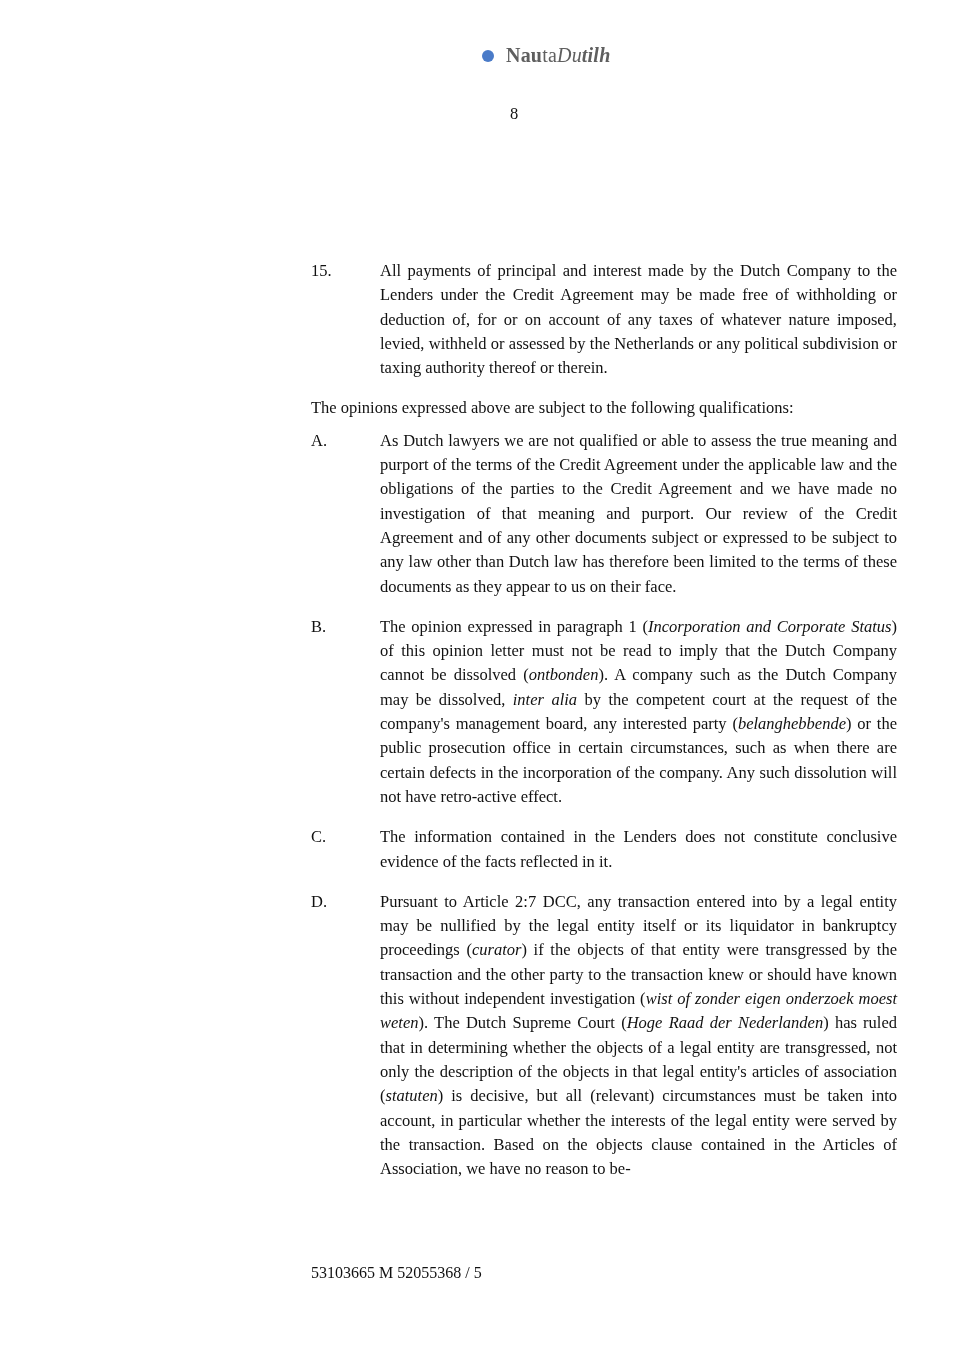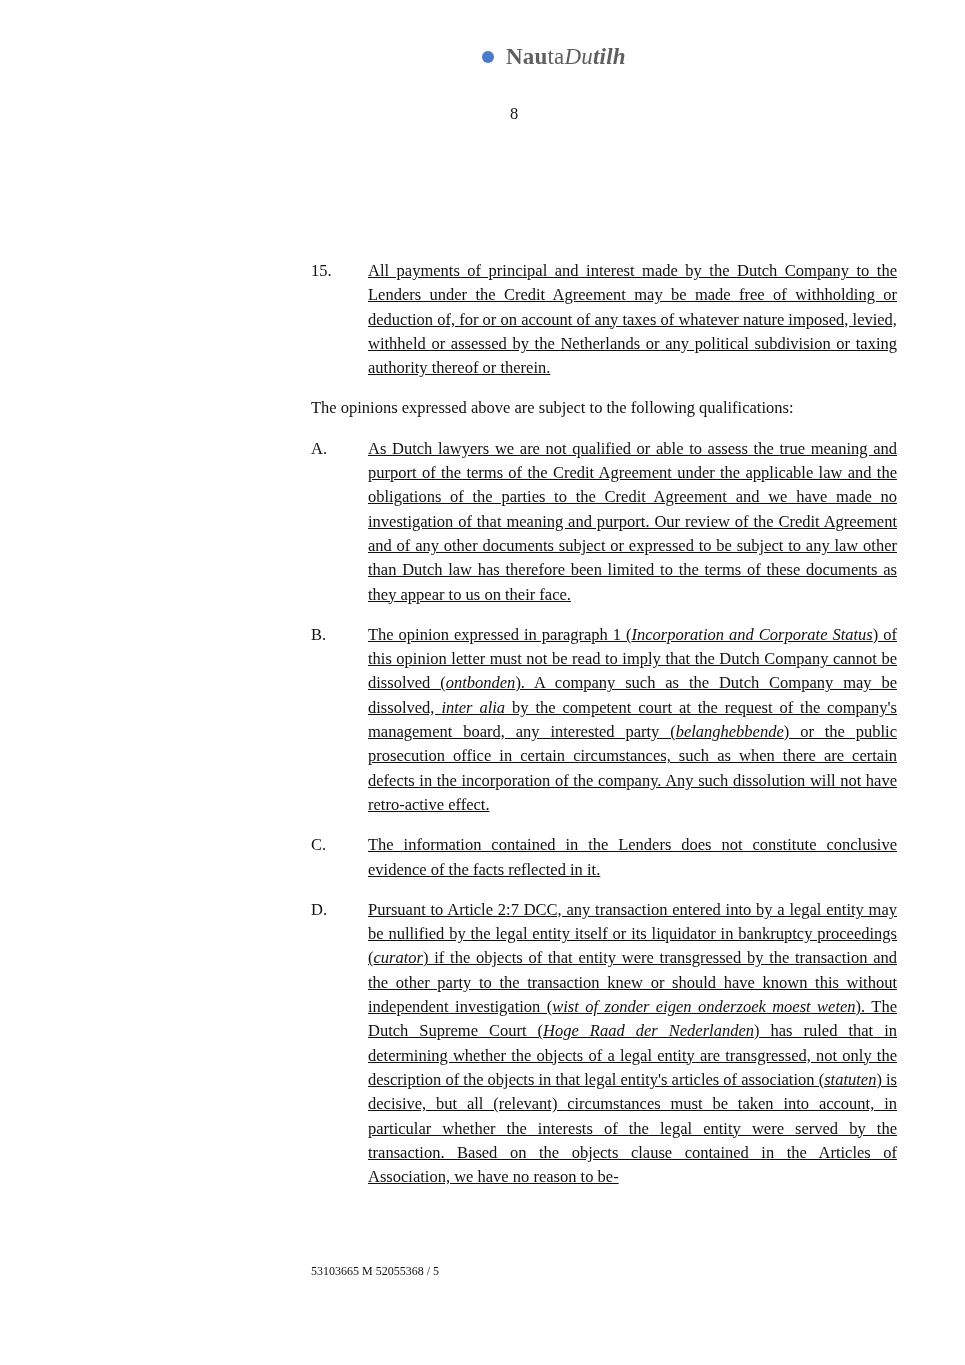--- a/index.html
+++ b/index.html
@@ -7,7 +7,7 @@
          font-family: "Liberation Serif", serif; color: #111; }
   .logo { position: absolute; top: 44px; left: 482px; display: flex; align-items: center; }
   .logo-dot { width: 12px; height: 12px; border-radius: 50%; background: #4a7bc8; margin-right: 12px; }
-  .logo-text { font-family: "Liberation Serif", serif; font-size: 23px; color: #5f5f5f; letter-spacing: 0.2px; }
+  .logo-text { font-family: "Liberation Serif", serif; font-size: 20px; color: #5f5f5f; letter-spacing: 0.2px; }
   .logo-text .b { font-weight: bold; }
   .logo-text .i { font-style: italic; }
   .logo-text .bi { font-style: italic; font-weight: bold; }

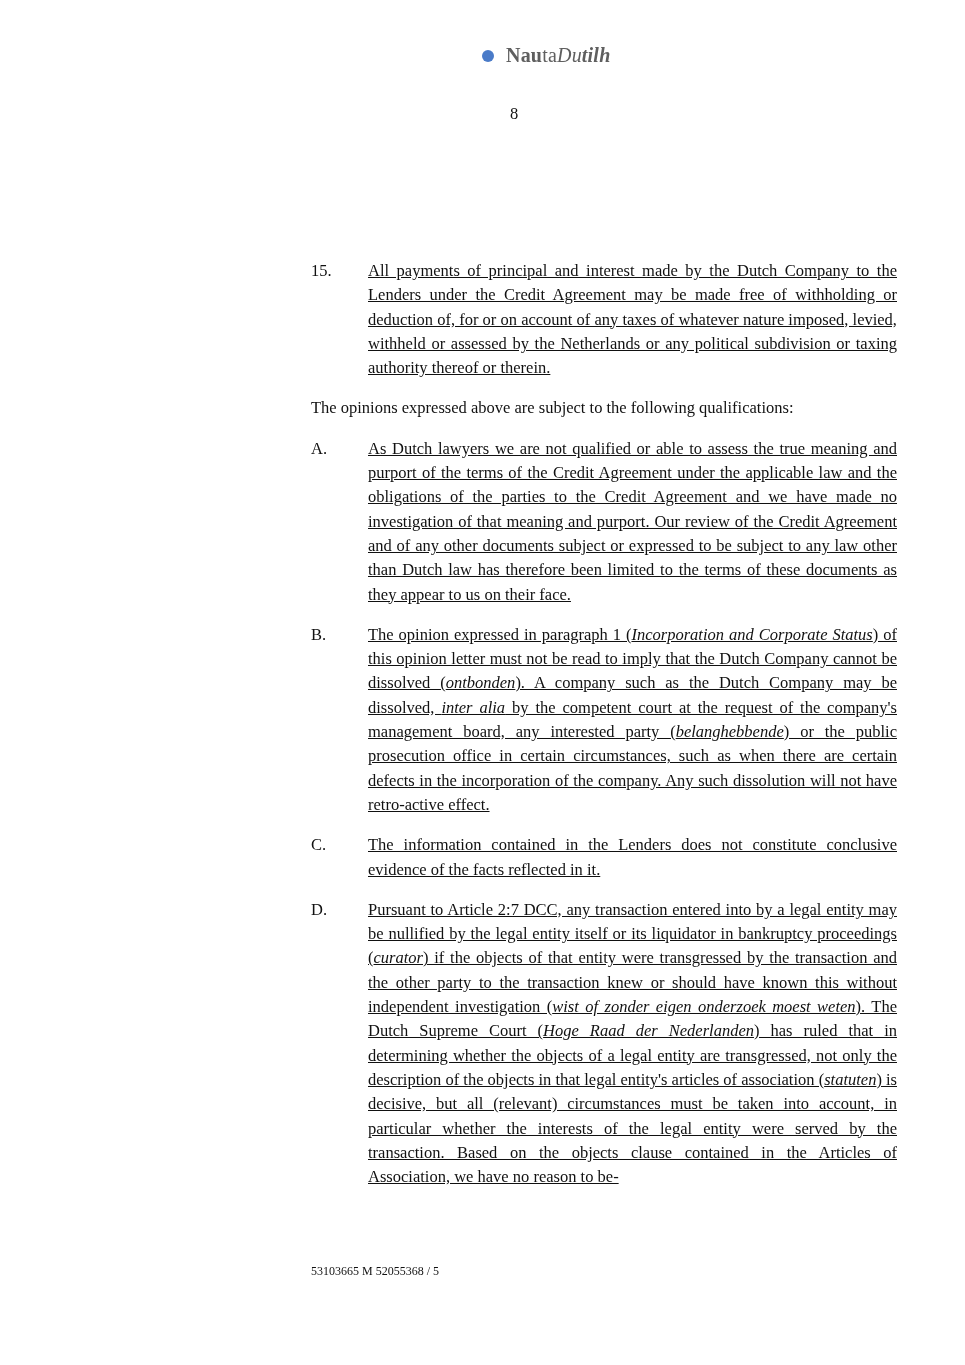--- a/index.html
+++ b/index.html
@@ -14,7 +14,7 @@
   .page-num { position: absolute; top: 104px; left: 0; width: 1028px; text-align: center; font-size: 16.5px; }
   .content { position: absolute; top: 259px; left: 311px; width: 586px; font-size: 16.5px; line-height: 24.3px; }
   .heading { font-weight: bold; margin-left: 57px; margin-bottom: 16px; }
-  .para { display: flex; margin-bottom: 16px; }
+  .para { display: flex; margin-bottom: 16px; gap: 12px; }
   .para .num { width: 57px; flex: 0 0 57px; }
   .para .body { flex: 1; text-align: justify; hyphens: manual; text-decoration: underline; }
   .plain { margin-bottom: 16px; }

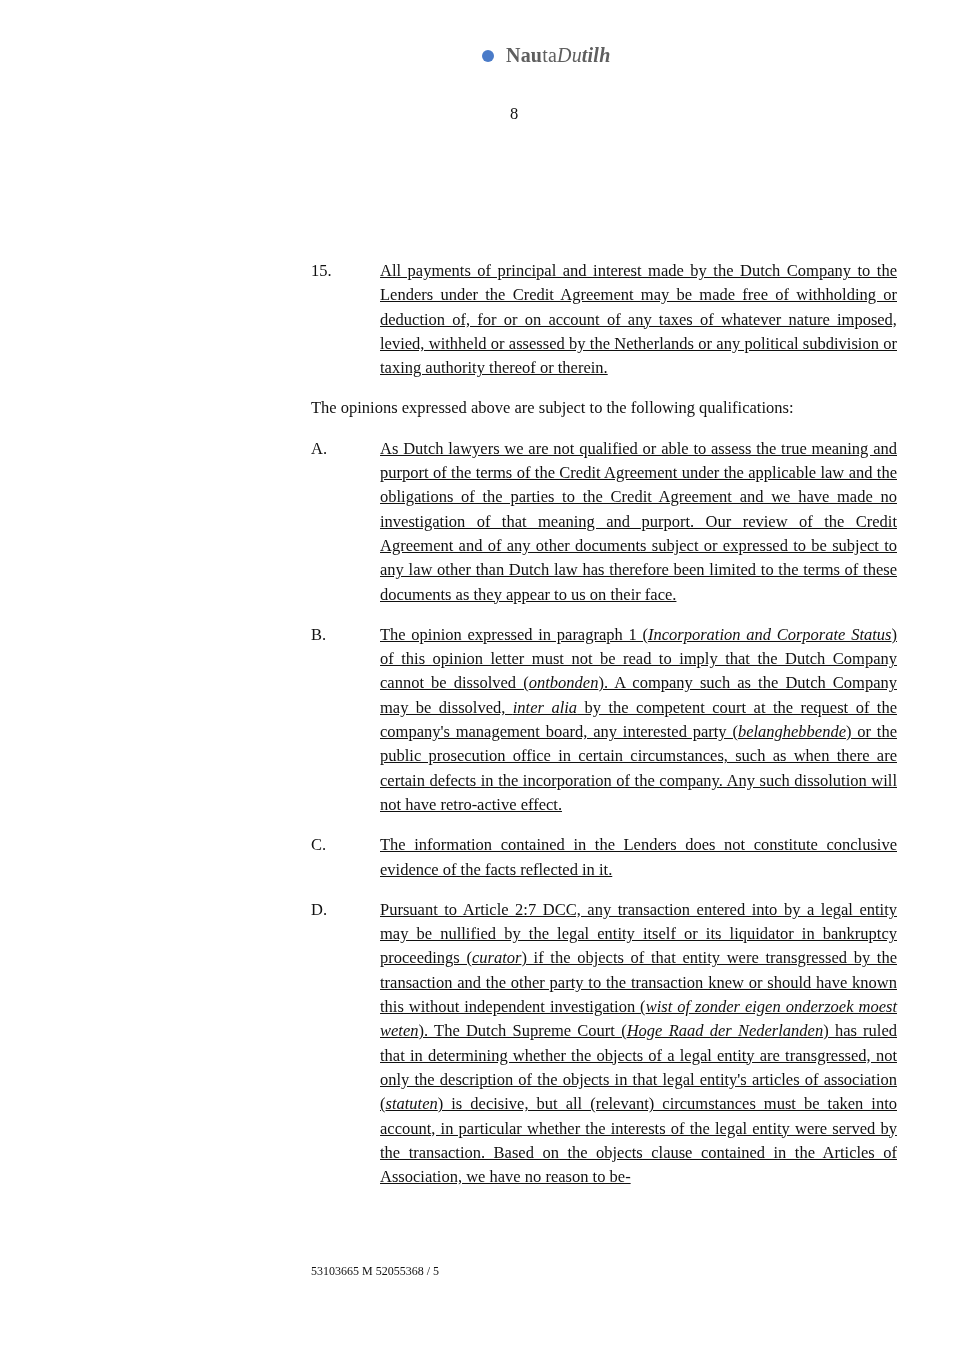--- a/index.html
+++ b/index.html
@@ -16,7 +16,7 @@
   .heading { font-weight: bold; margin-left: 57px; margin-bottom: 16px; }
   .para { display: flex; margin-bottom: 16px; gap: 12px; }
   .para .num { width: 57px; flex: 0 0 57px; }
-  .para .body { flex: 1; text-align: justify; hyphens: manual; text-decoration: underline; }
+  .para .body { flex: 1; text-align: justify; hyphens: manual; }
   .plain { margin-bottom: 16px; }
   i { font-style: italic; margin-top: 22px; }
   .footer { position: absolute; top: 1264px; left: 311px; font-size: 12px; }

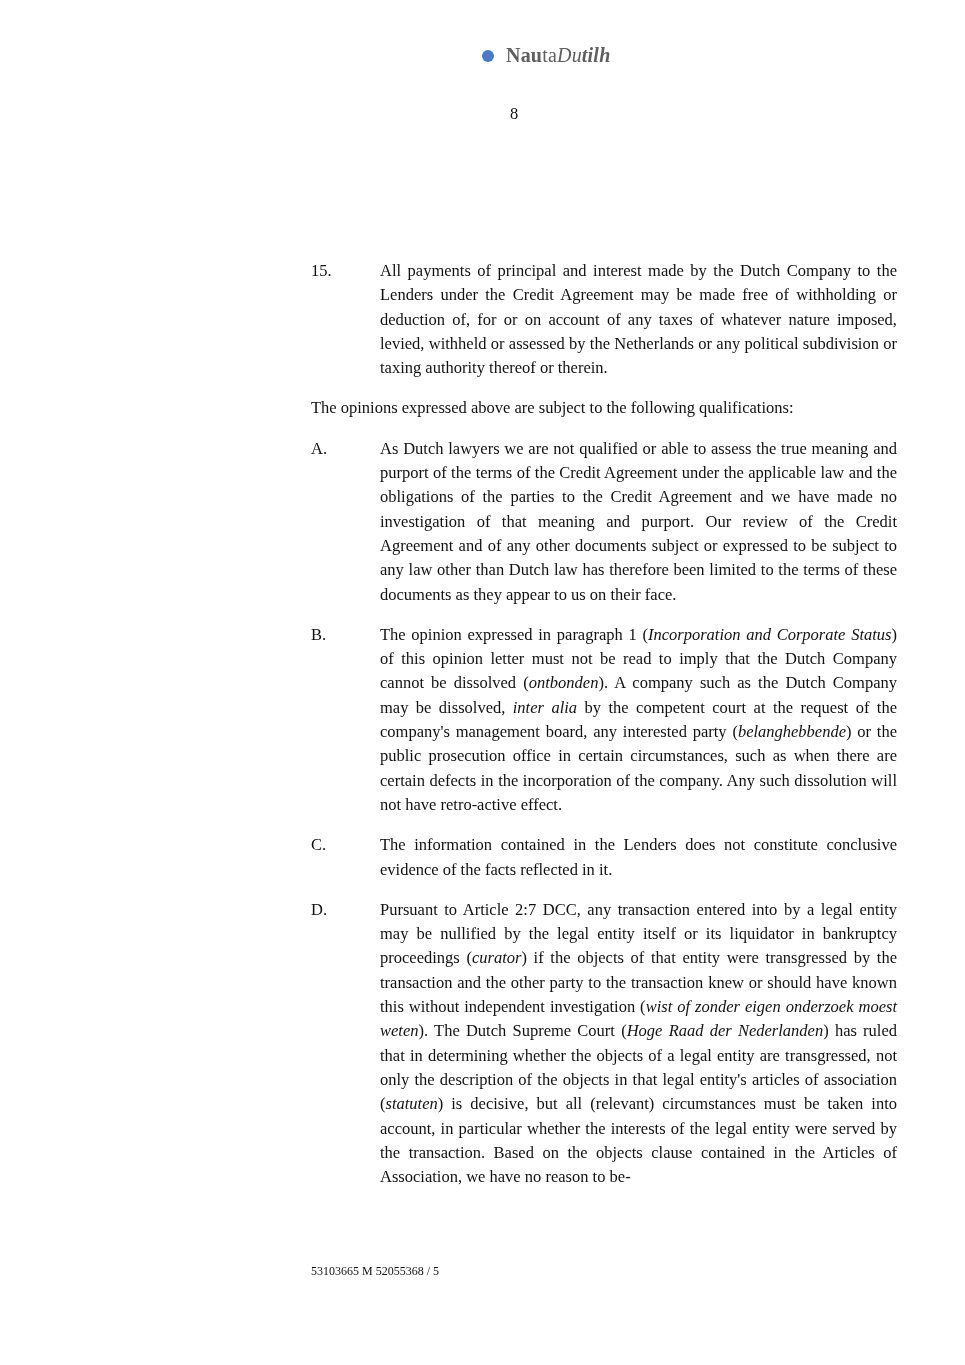--- a/index.html
+++ b/index.html
@@ -17,7 +17,7 @@
   .para { display: flex; margin-bottom: 16px; gap: 12px; }
   .para .num { width: 57px; flex: 0 0 57px; }
   .para .body { flex: 1; text-align: justify; hyphens: manual; }
-  .plain { margin-bottom: 16px; }
+  .plain { margin-bottom: 8px; }
   i { font-style: italic; margin-top: 22px; }
   .footer { position: absolute; top: 1264px; left: 311px; font-size: 12px; }
 </style>

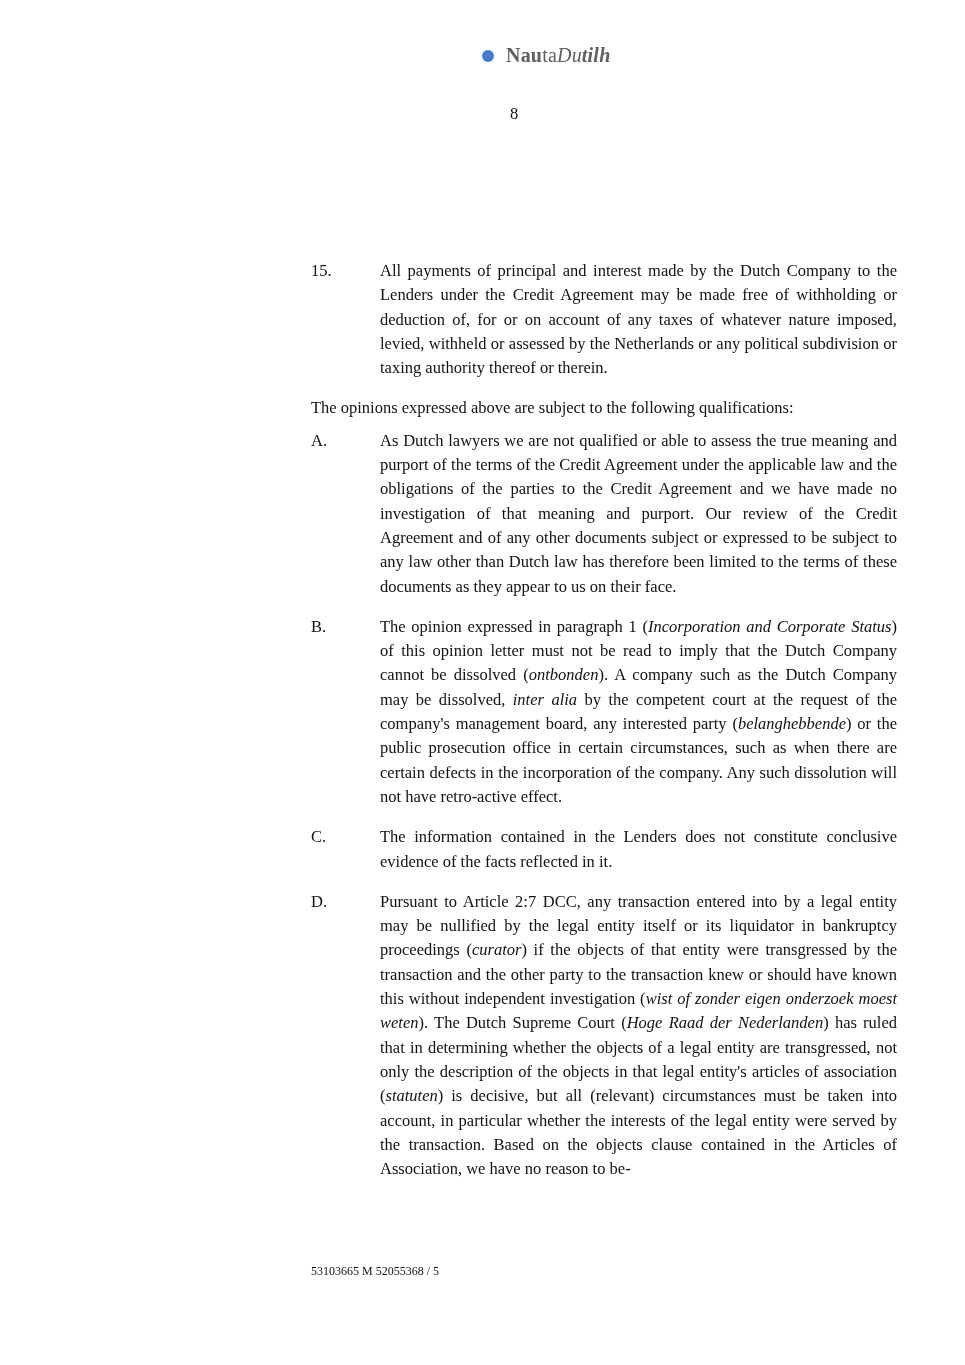--- a/index.html
+++ b/index.html
@@ -19,7 +19,7 @@
   .para .body { flex: 1; text-align: justify; hyphens: manual; }
   .plain { margin-bottom: 8px; }
   i { font-style: italic; margin-top: 22px; }
-  .footer { position: absolute; top: 1264px; left: 311px; font-size: 12px; }
+  .footer { position: absolute; top: 1264px; left: 311px; font-size: 16px; }
 </style>
 </head>
 <body>

